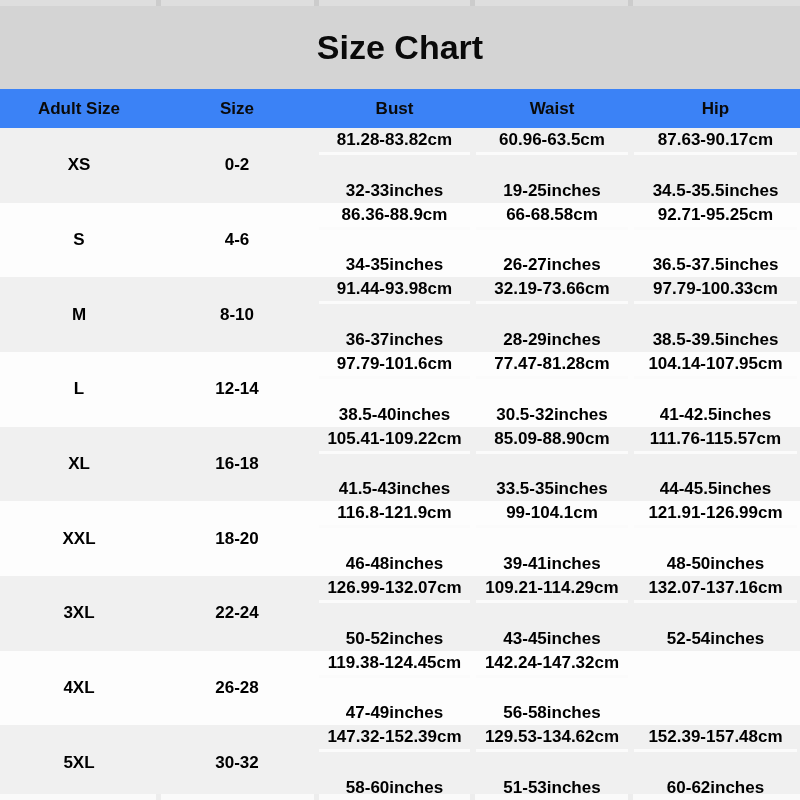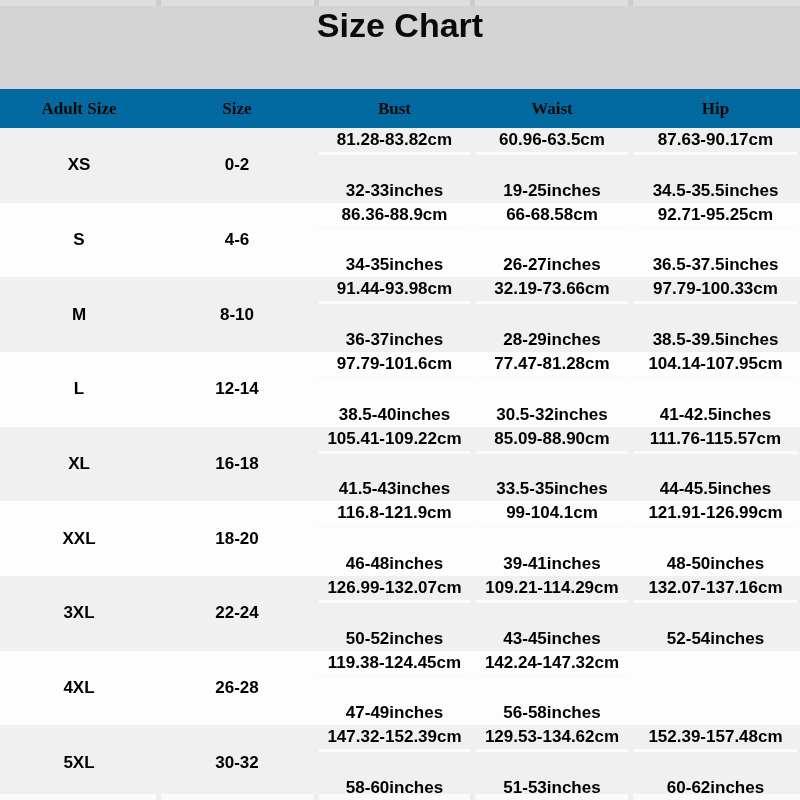--- a/index.html
+++ b/index.html
@@ -27,7 +27,7 @@
   
   .title-bar {
     height: 83px; background: #d4d4d4;
-    display: flex; align-items: flex-start; justify-content: center;
+    display: flex; align-items: center; justify-content: center;
     flex: 0 0 auto;
   }
   .title-bar h1 {

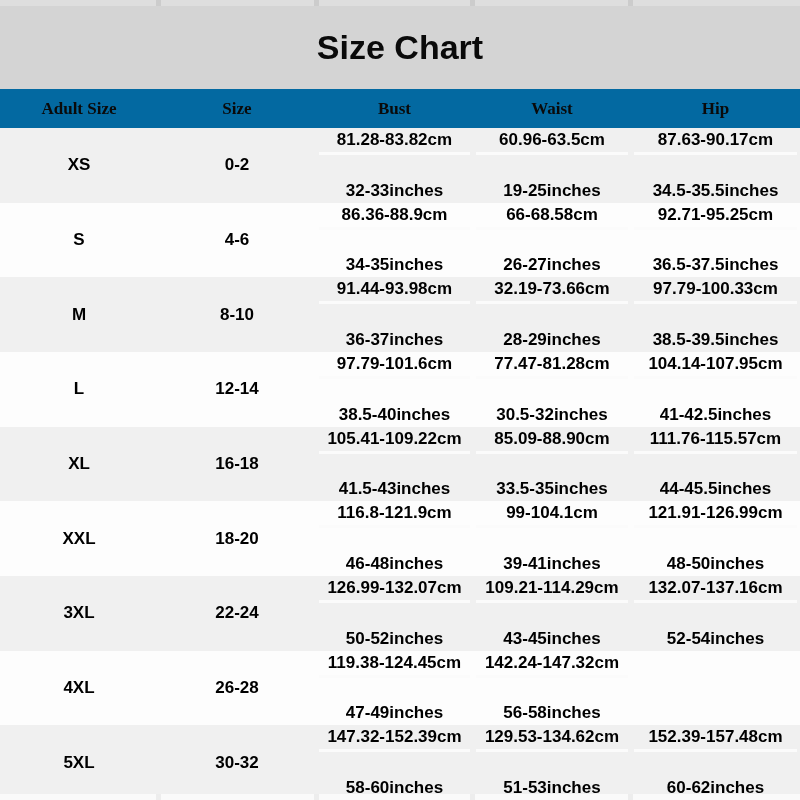--- a/index.html
+++ b/index.html
@@ -40,10 +40,9 @@
   }
   
   .header-row {
-    height: 39px; background: #0369a1;
+    height: 39px; background: #3b82f6;
     flex: 0 0 auto;
     align-items: center;
-    font-family: Liberation Serif, serif;
   }
   .header-cell {
     text-align: center; font-size: 17px; color: #0a0a0a;

